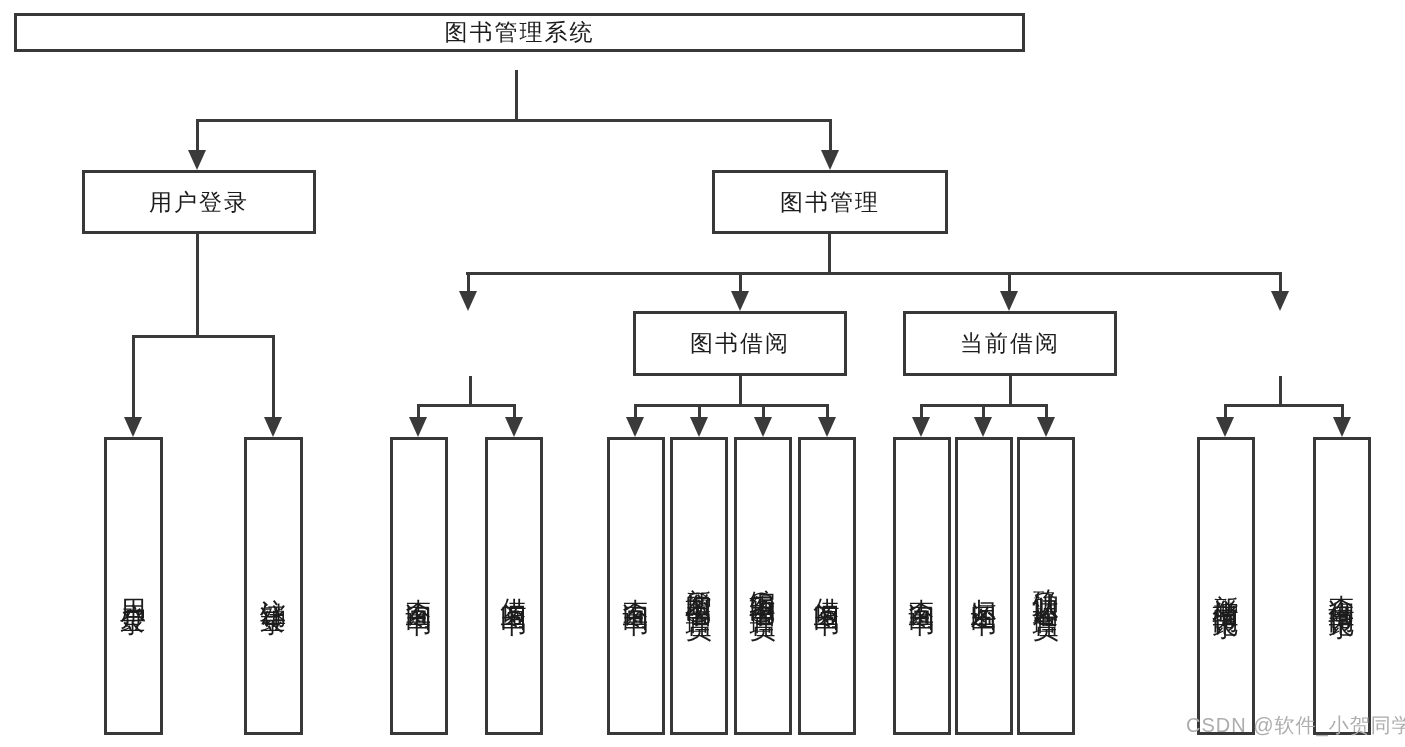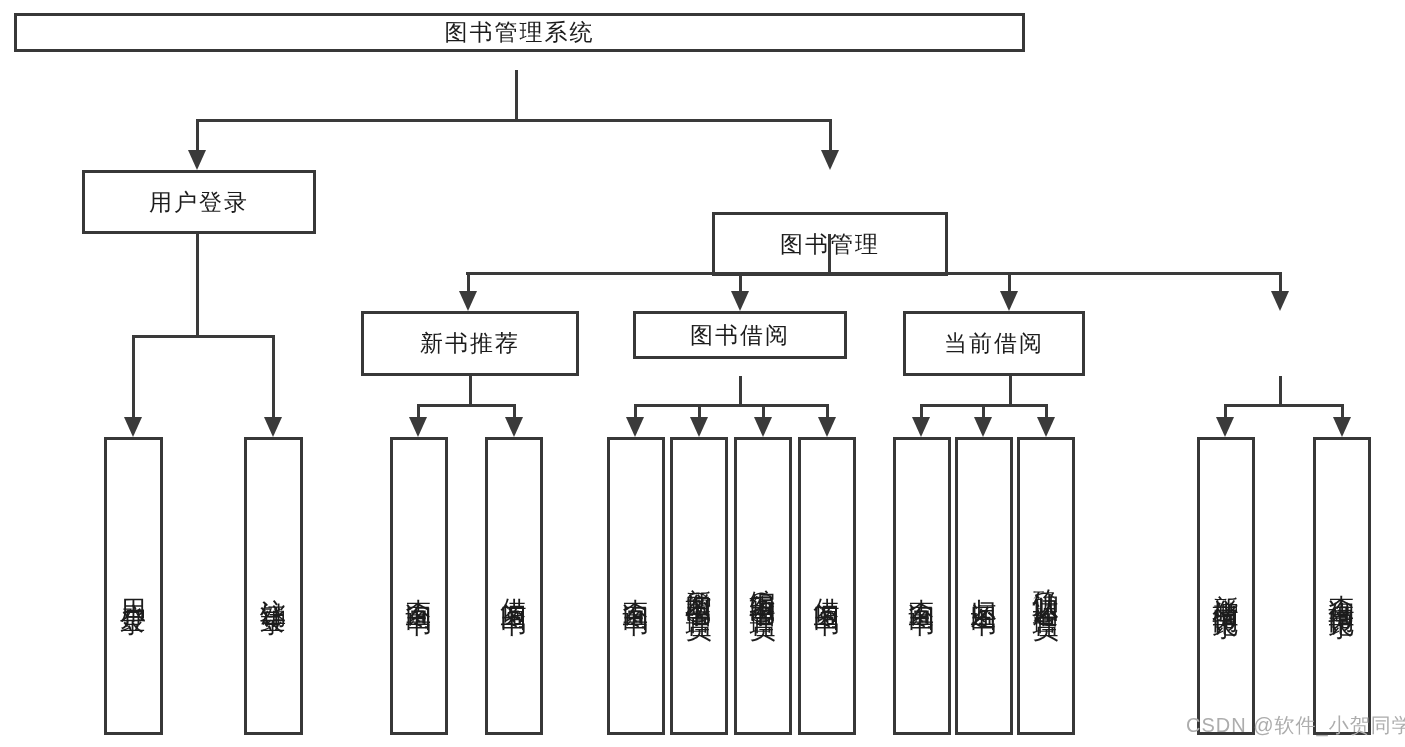--- a/index.html
+++ b/index.html
@@ -80,7 +80,7 @@
   <div class="box" style="left:82px; top:170px; width:234px; height:64px;">
     <span>用户登录</span>
   </div>
-  <div class="box" style="left:712px; top:170px; width:236px; height:64px;margin-top:42px;">
+  <div class="box" style="left:712px; top:170px; width:236px; height:64px;">
     <span>图书管理</span>
   </div>
 

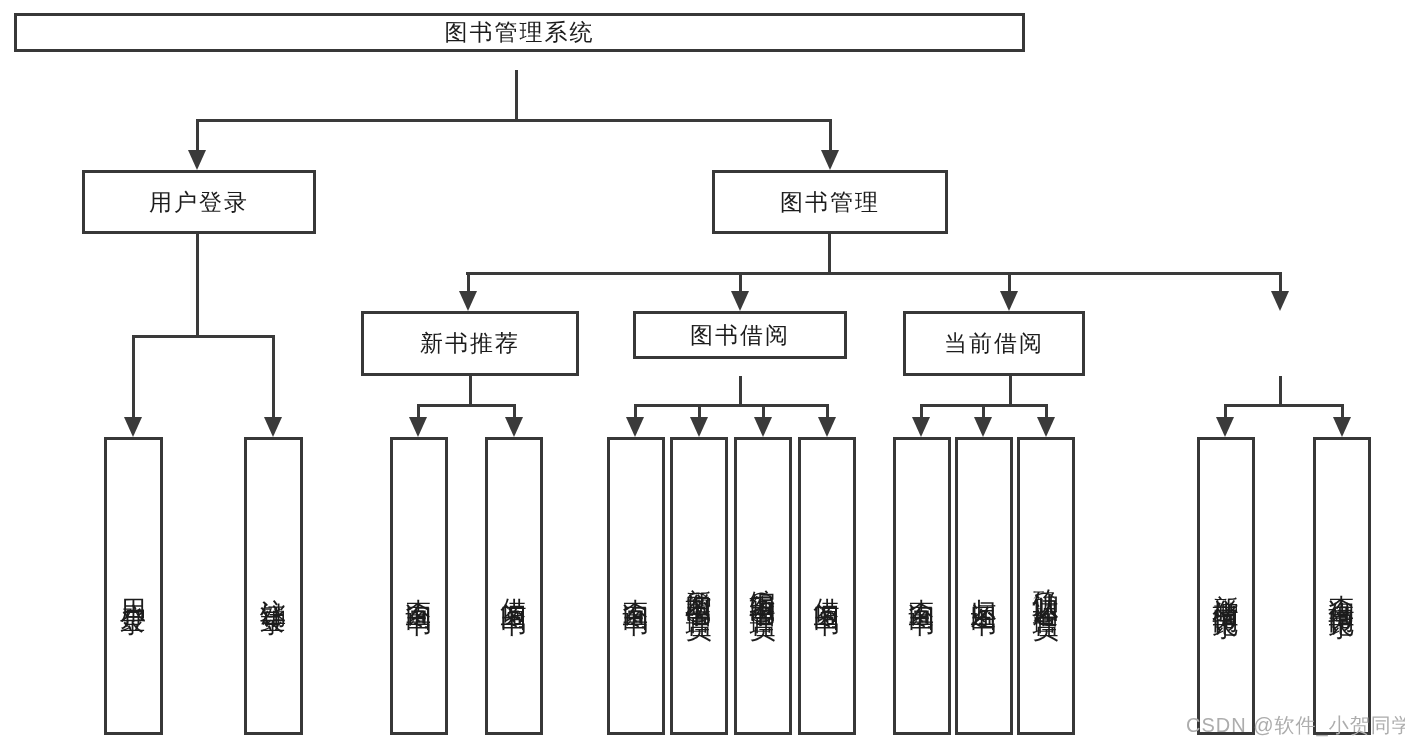--- a/index.html
+++ b/index.html
@@ -102,9 +102,6 @@
   <div class="vline" style="left:1279px; top:272px; height:22px;"></div>
   <div class="arr" style="left:1271px; top:291px;"></div>
 
-  <div class="box" style="left:361px; top:311px; width:218px; height:65px;">
-    <span>新书推荐</span>
-  </div>
   <div class="box" style="left:633px; top:311px; width:214px; height:48px;">
     <span>图书借阅</span>
   </div>

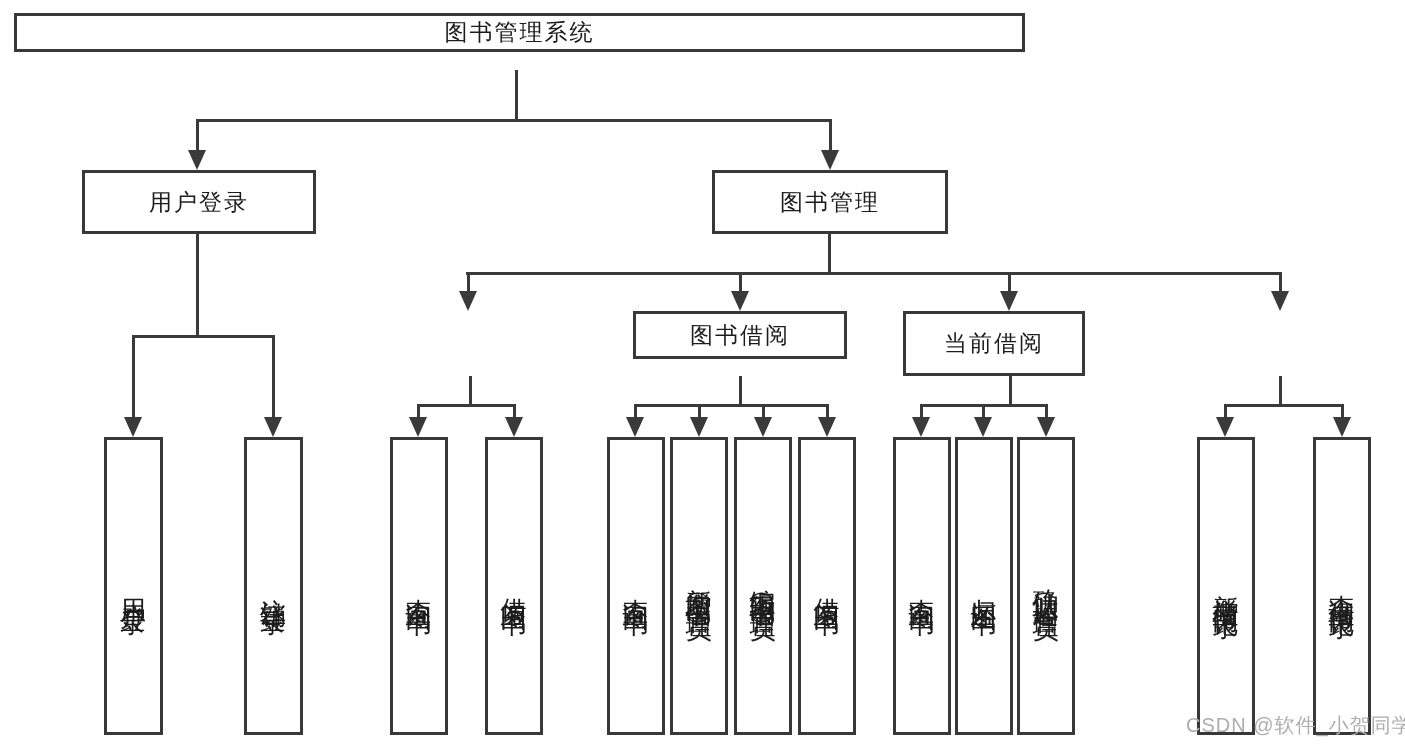--- a/index.html
+++ b/index.html
@@ -102,7 +102,7 @@
   <div class="vline" style="left:1279px; top:272px; height:22px;"></div>
   <div class="arr" style="left:1271px; top:291px;"></div>
 
-  <div class="box" style="left:633px; top:311px; width:214px; height:48px;">
+  <div class="box" style="left:633px; top:311px; width:214px; height:65px;">
     <span>图书借阅</span>
   </div>
   <div class="box" style="left:903px; top:311px; width:182px; height:65px;">

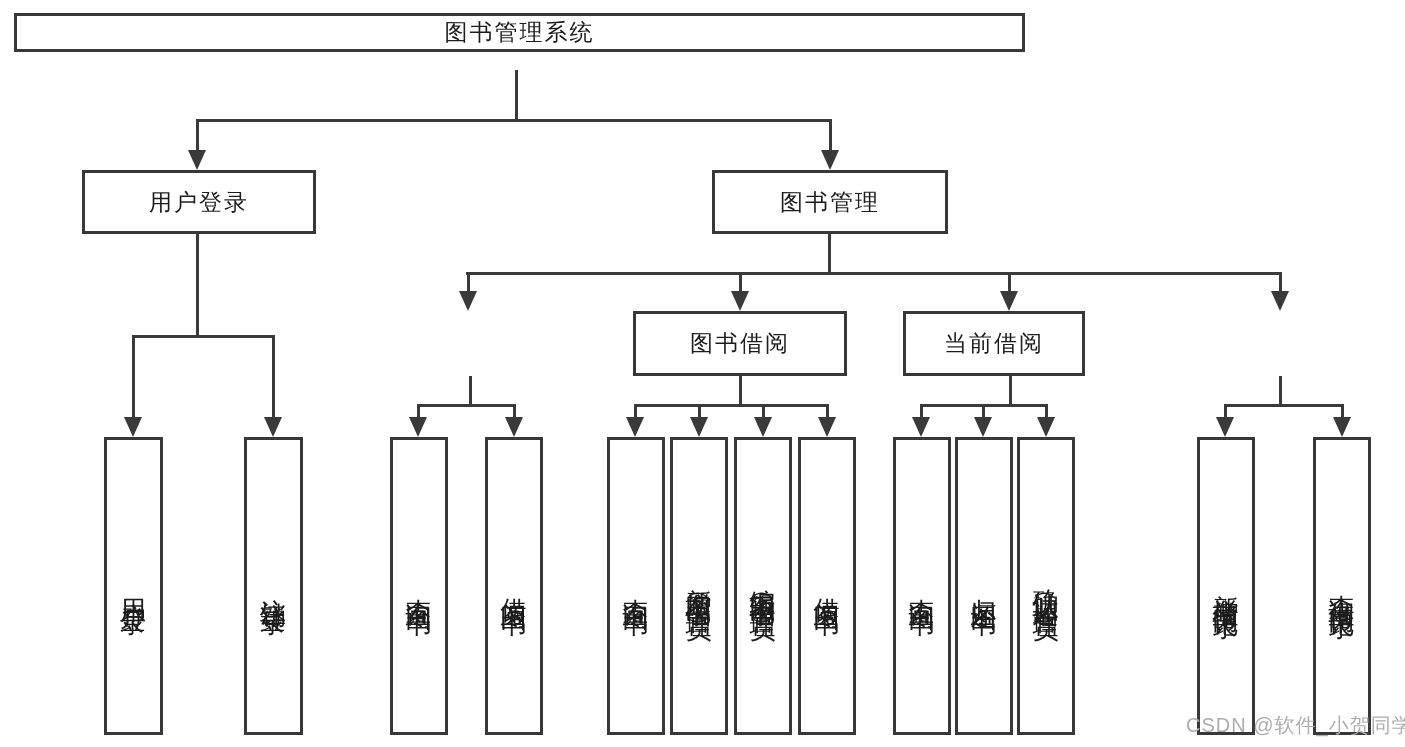--- a/index.html
+++ b/index.html
@@ -105,7 +105,7 @@
   <div class="box" style="left:633px; top:311px; width:214px; height:65px;">
     <span>图书借阅</span>
   </div>
-  <div class="box" style="left:903px; top:311px; width:182px; height:65px;">
+  <div class="box" style="left:903px; top:311px; width:214px; height:65px;">
     <span>当前借阅</span>
   </div>
 

